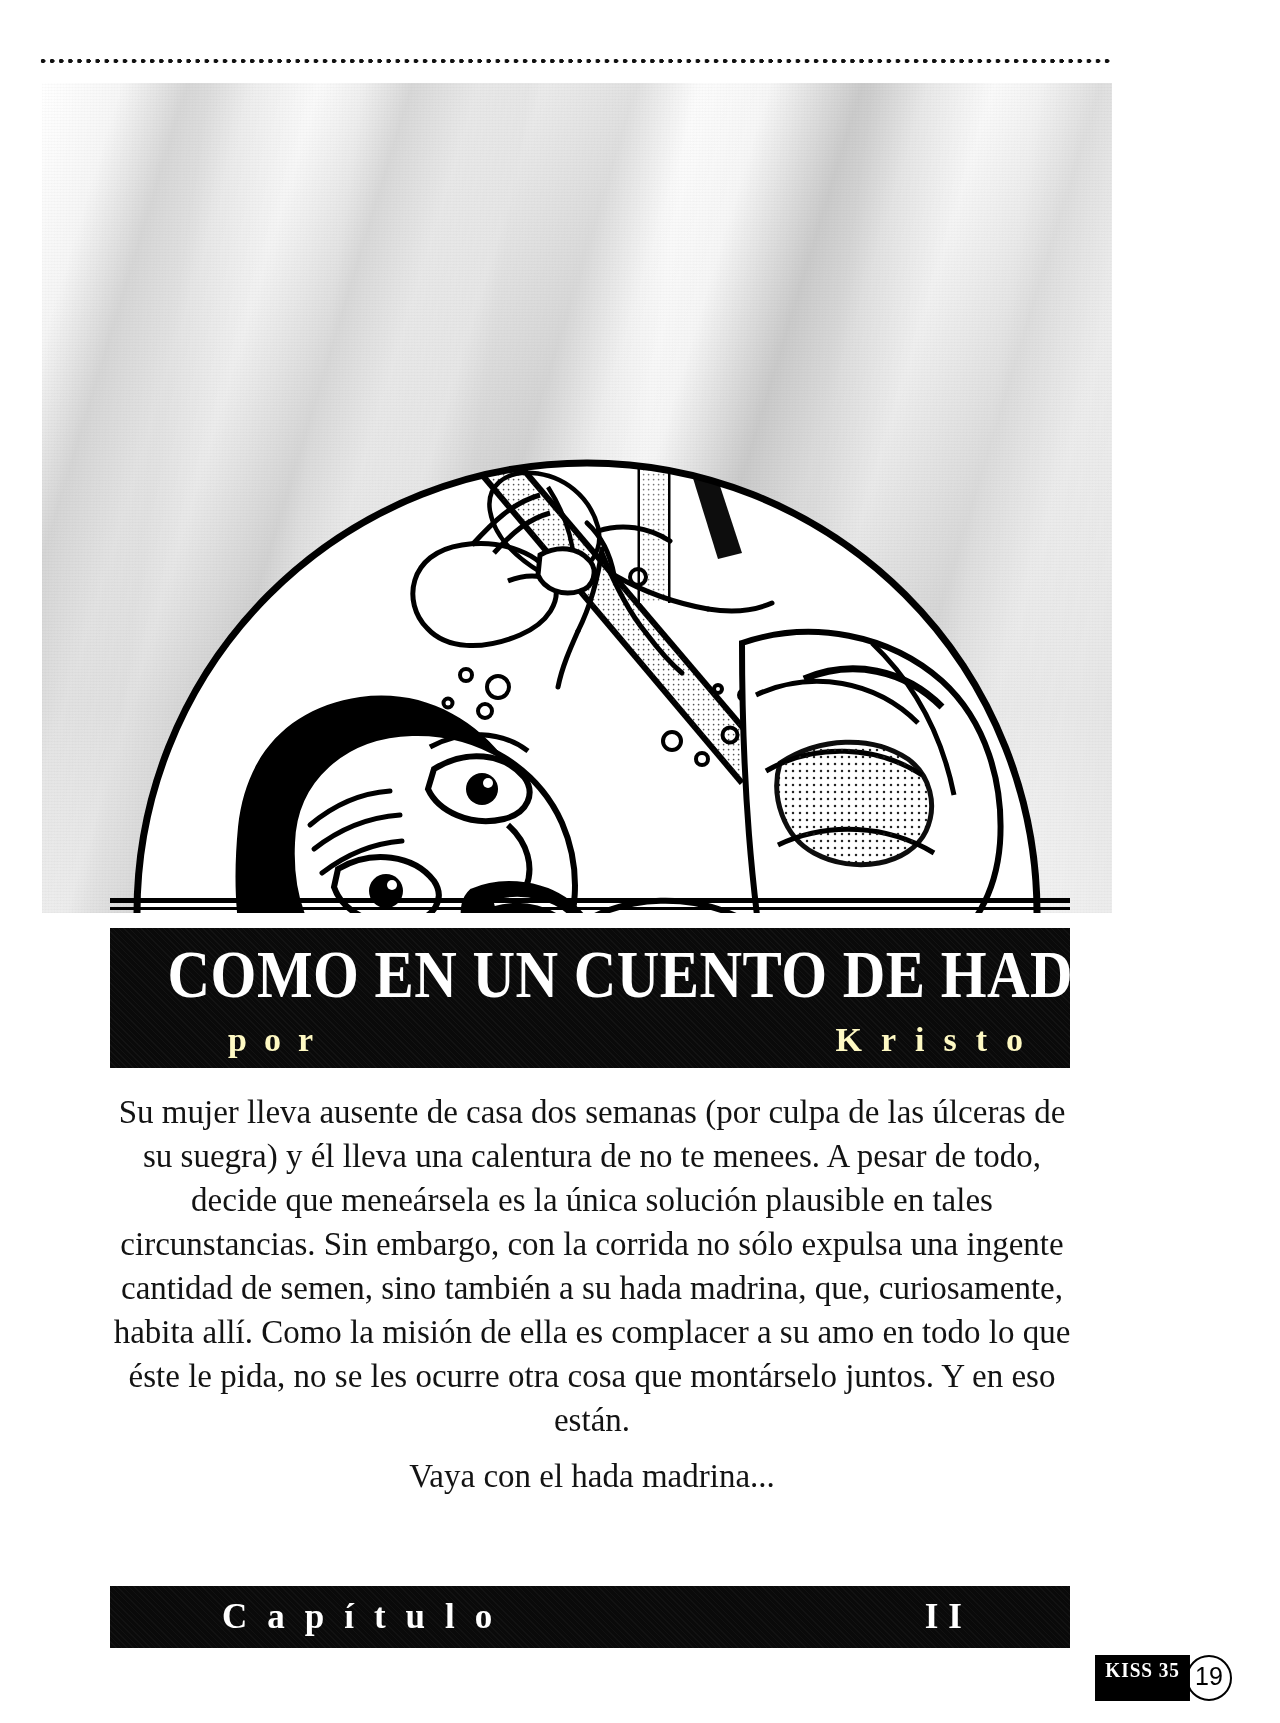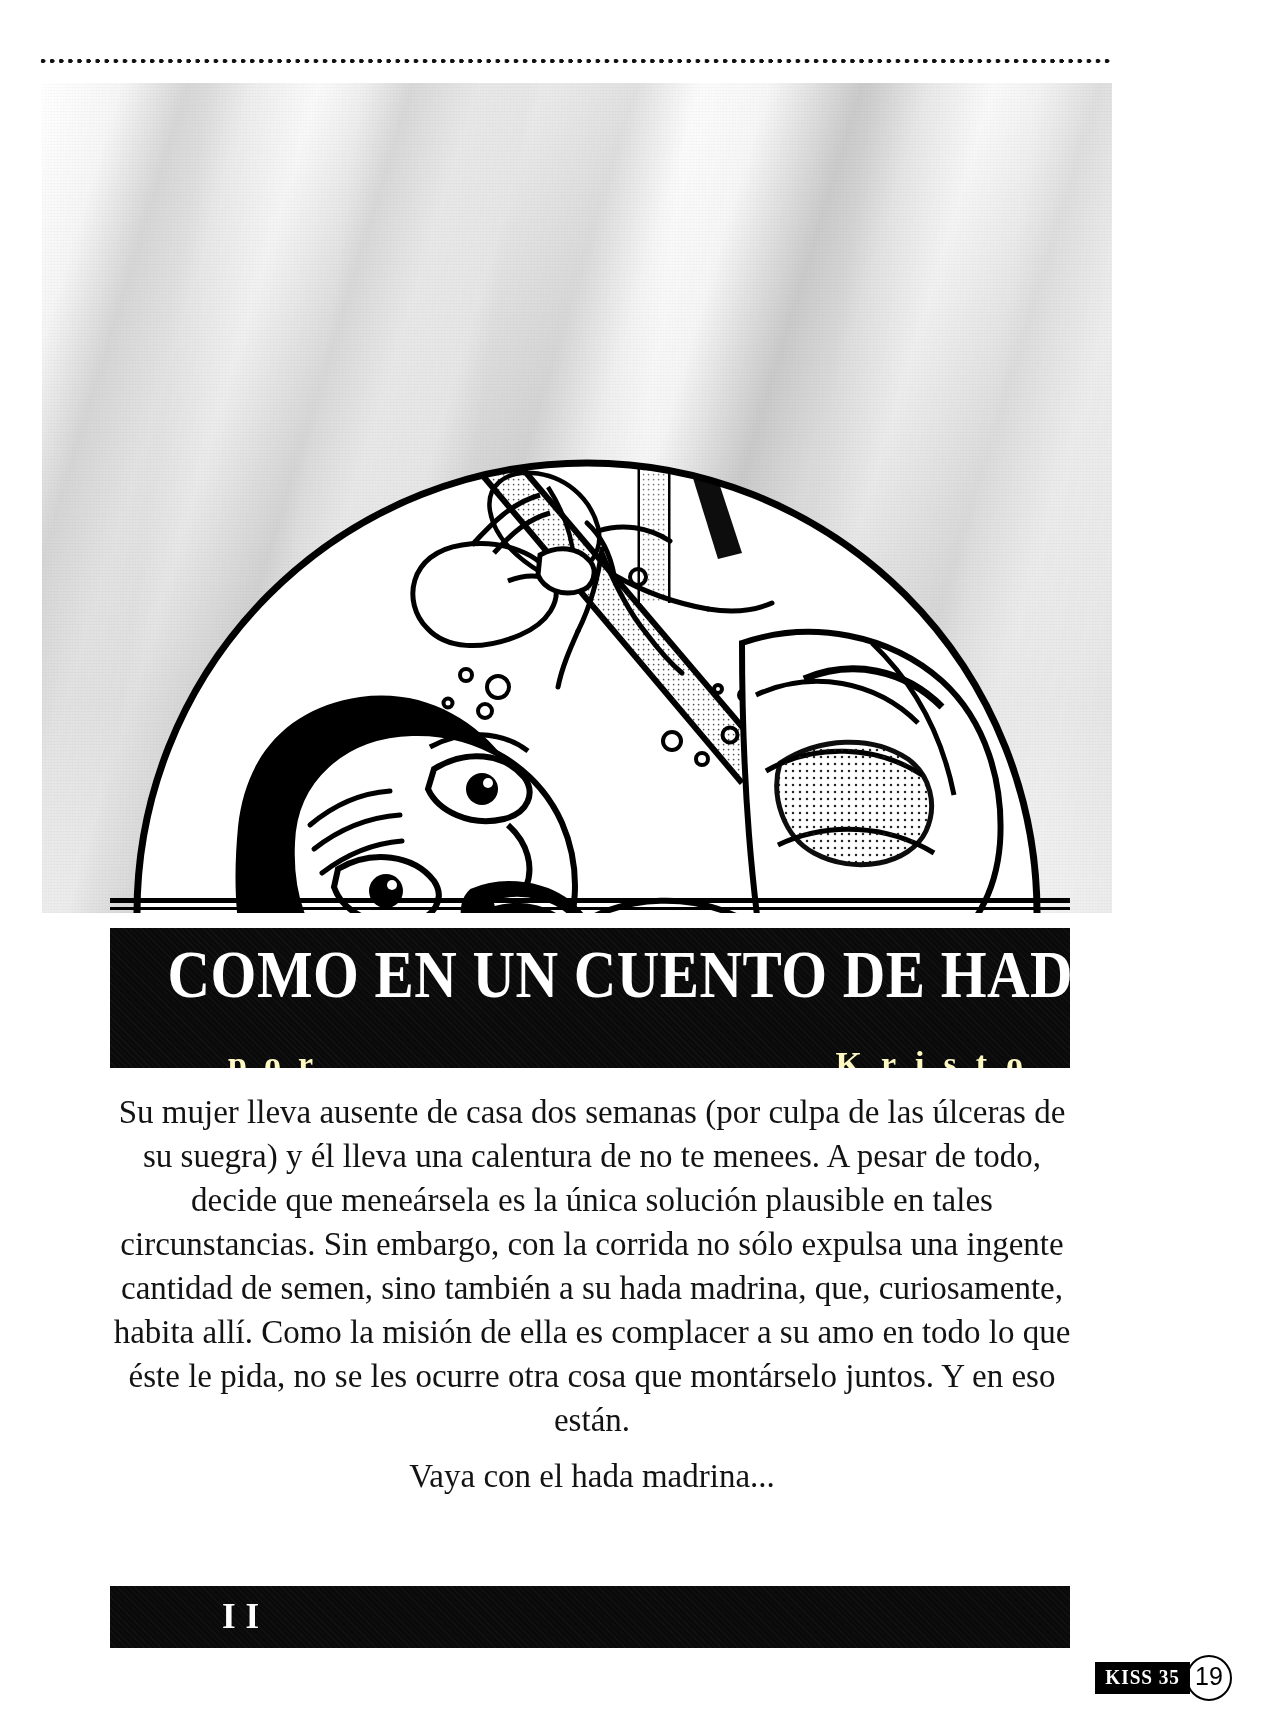--- a/index.html
+++ b/index.html
@@ -144,7 +144,6 @@
   .byline .by-author {
     letter-spacing: 19px;
     padding-right: 6px;
-    margin-top: 24px;
   }
 
   

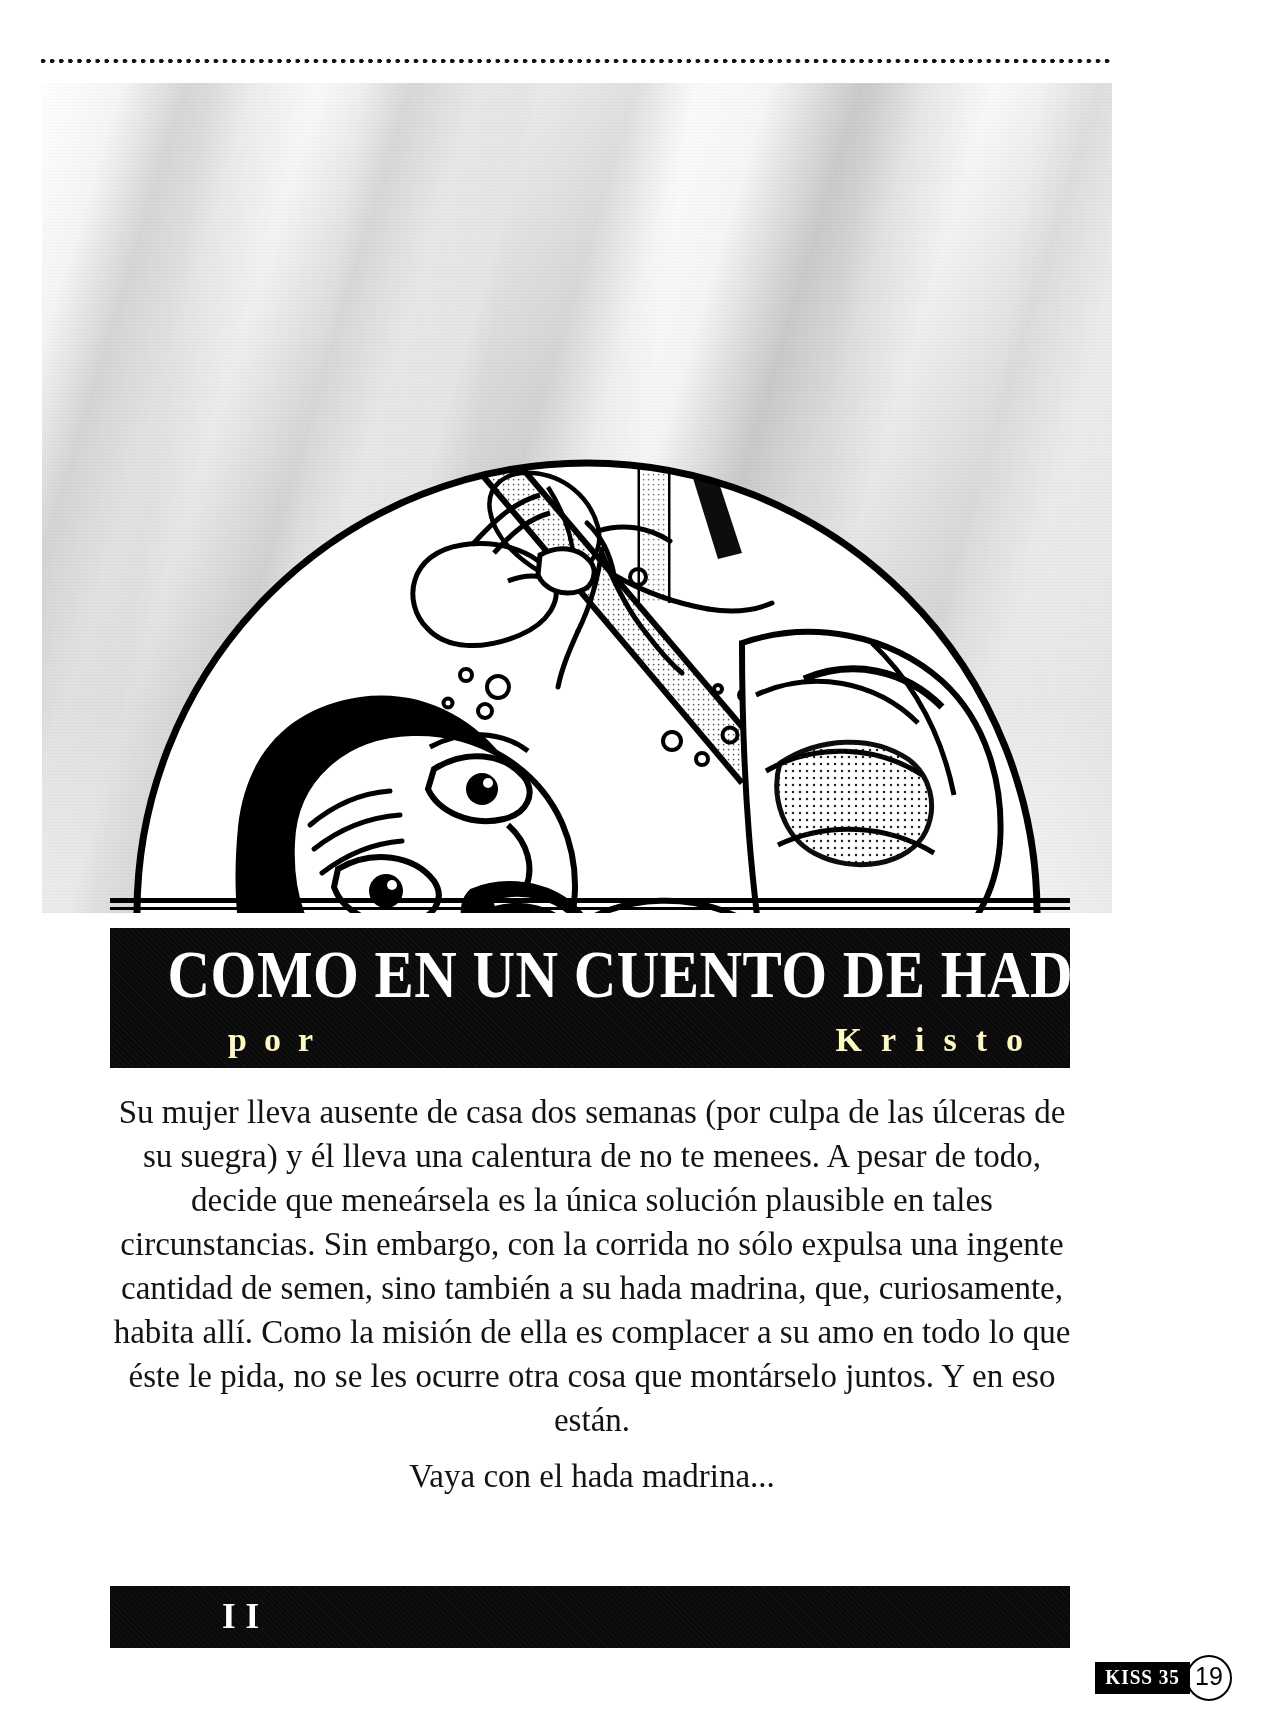--- a/index.html
+++ b/index.html
@@ -421,6 +421,7 @@
 
   <div class="chapter-banner">
     <div class="chapter-inner">
+      <span class="chap-word">Capítulo</span>
       <span class="chap-num">II</span>
     </div>
   </div>

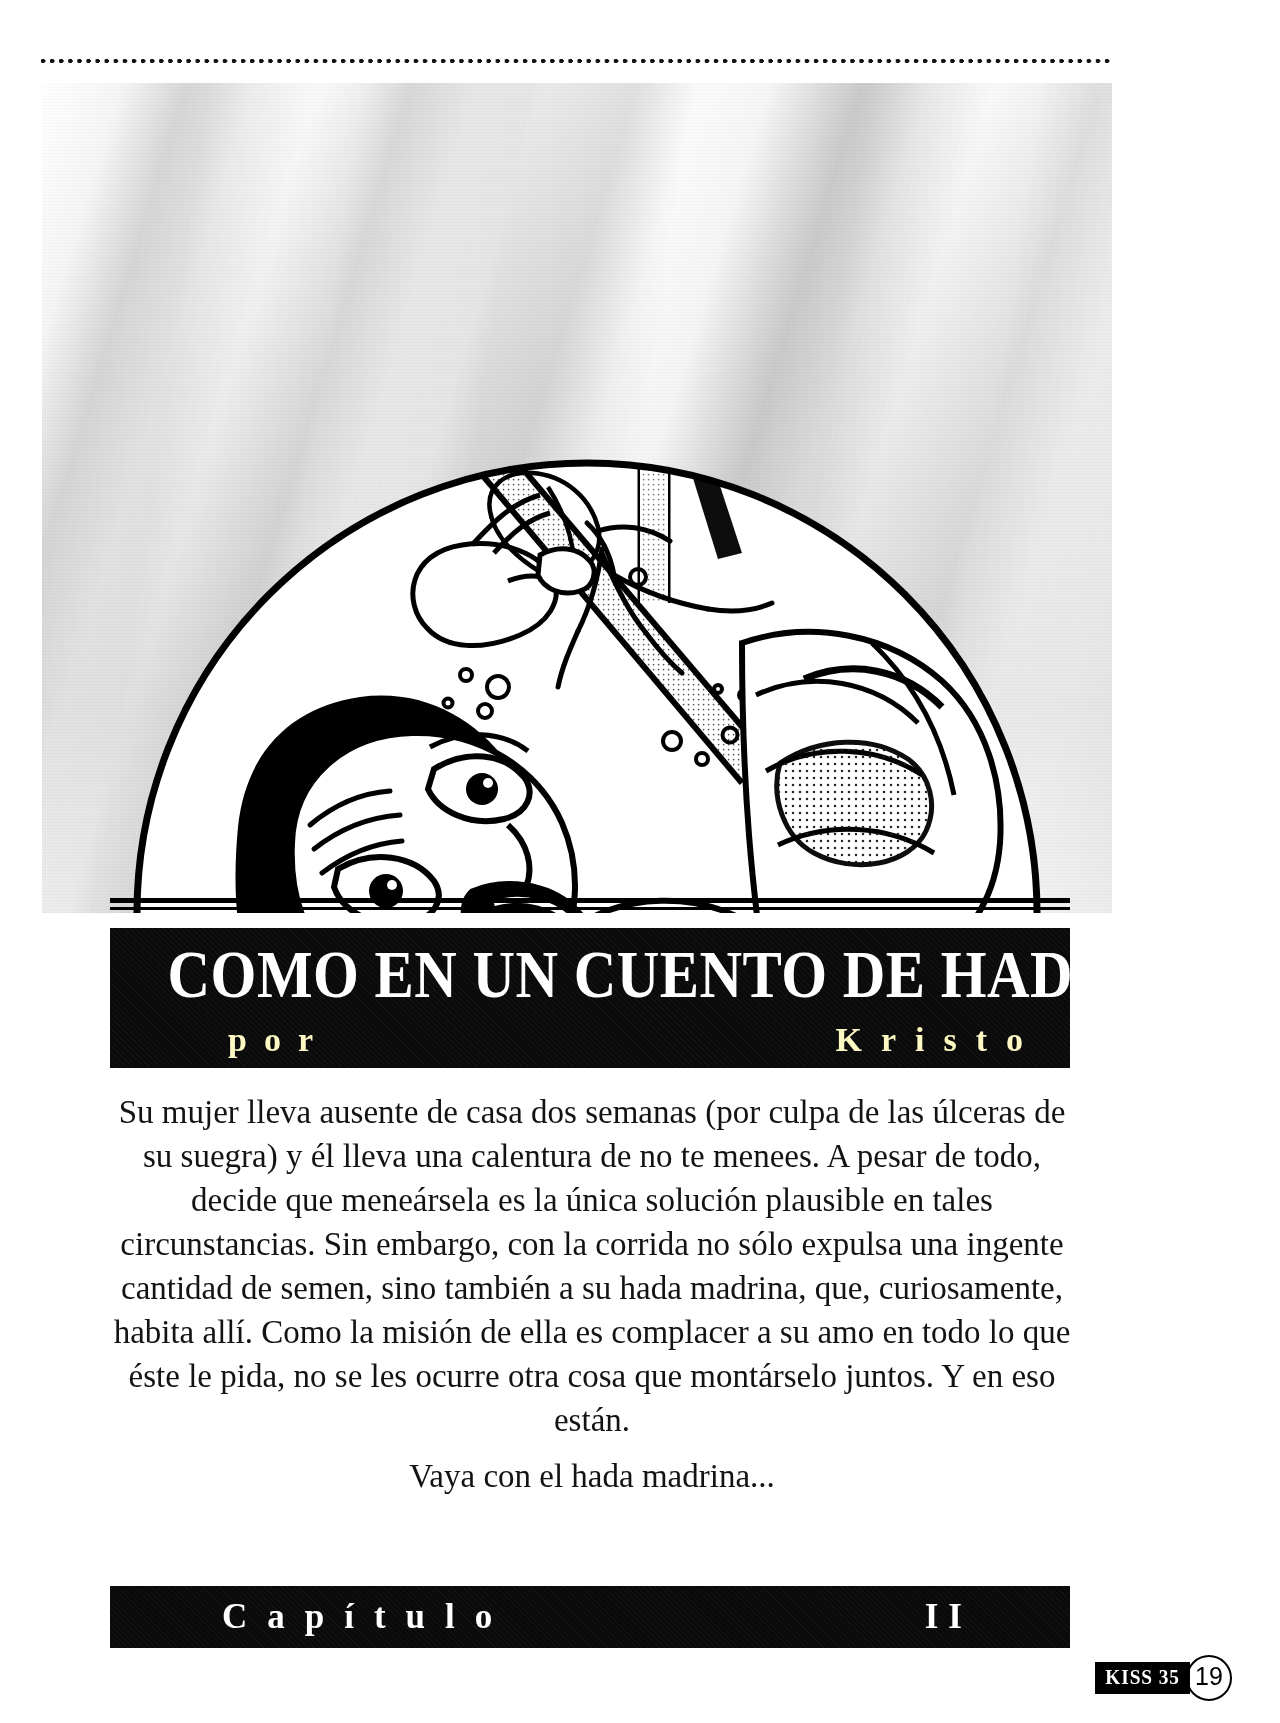--- a/index.html
+++ b/index.html
@@ -207,7 +207,6 @@
     top: 1655px;
     height: 46px;
     display: flex;
-    align-items: center;
   }
   .kiss-badge {
     position: relative;

